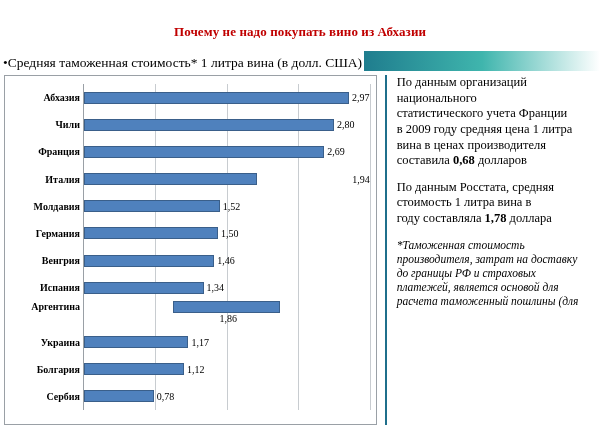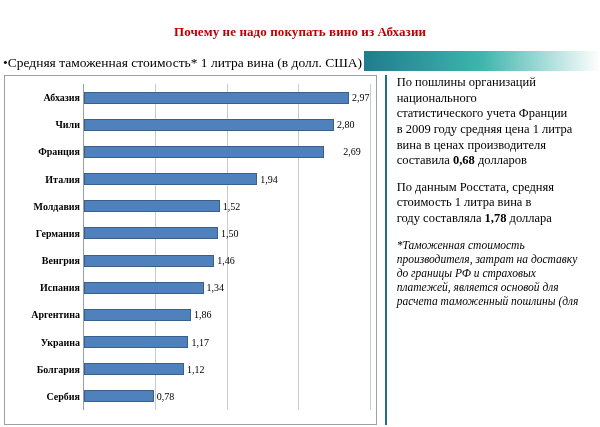--- a/index.html
+++ b/index.html
@@ -212,7 +212,7 @@
 
   <div class="text-panel">
     <div class="para">
-      <p>По пошлины организаций</p>
+      <p>По данным организаций</p>
       <p>национального</p>
       <p> статистического учета  Франции</p>
       <p>в 2009 году средняя цена 1  литра</p>

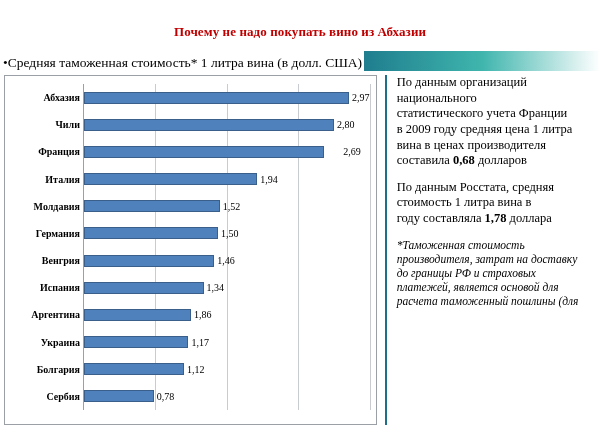--- a/index.html
+++ b/index.html
@@ -157,7 +157,7 @@
           <div class="bar" style="width: 87.5%; background: rgb(79, 129, 189);"></div>
           <span class="val-label">2,80</span>
         </div>
-        <div class="row" style="top: 16.6667%; height: 8.33333%; gap: 16px;">
+        <div class="row" style="top: 16.6667%; height: 8.33333%;">
           <span class="cat-label">Франция</span>
           <div class="bar" style="width: 84.0625%; background: rgb(79, 129, 189);"></div>
           <span class="val-label">2,69</span>

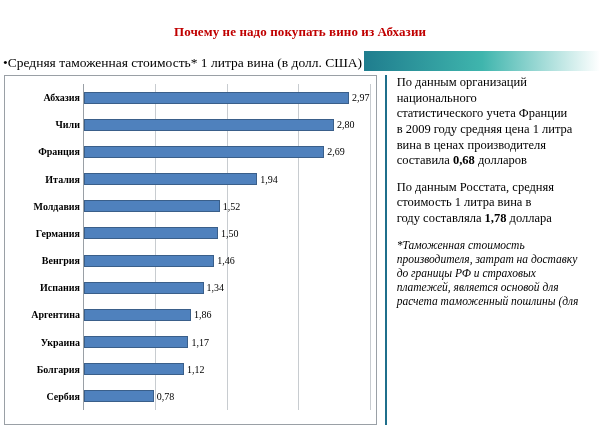--- a/index.html
+++ b/index.html
@@ -162,7 +162,7 @@
           <div class="bar" style="width: 84.0625%; background: rgb(79, 129, 189);"></div>
           <span class="val-label">2,69</span>
         </div>
-        <div class="row" style="top: 25%; height: 8.33333%;">
+        <div class="row" style="top: 25%; height: 8.33333%; justify-content: space-between;">
           <span class="cat-label">Италия</span>
           <div class="bar" style="width: 60.625%; background: rgb(79, 129, 189);"></div>
           <span class="val-label">1,94</span>

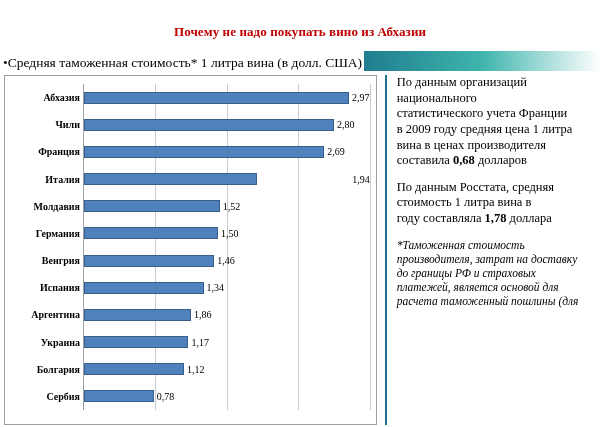--- a/index.html
+++ b/index.html
@@ -187,7 +187,7 @@
           <div class="bar" style="width: 41.875%; background: rgb(79, 129, 189);"></div>
           <span class="val-label">1,34</span>
         </div>
-        <div class="row" style="top: 66.6667%; height: 8.33333%;">
+        <div class="row" style="top: 66.6667%; height: 8.33333%; flex-direction: column;">
           <span class="cat-label">Аргентина</span>
           <div class="bar" style="width: 37.5%; background: rgb(79, 129, 189);"></div>
           <span class="val-label">1,86</span>

